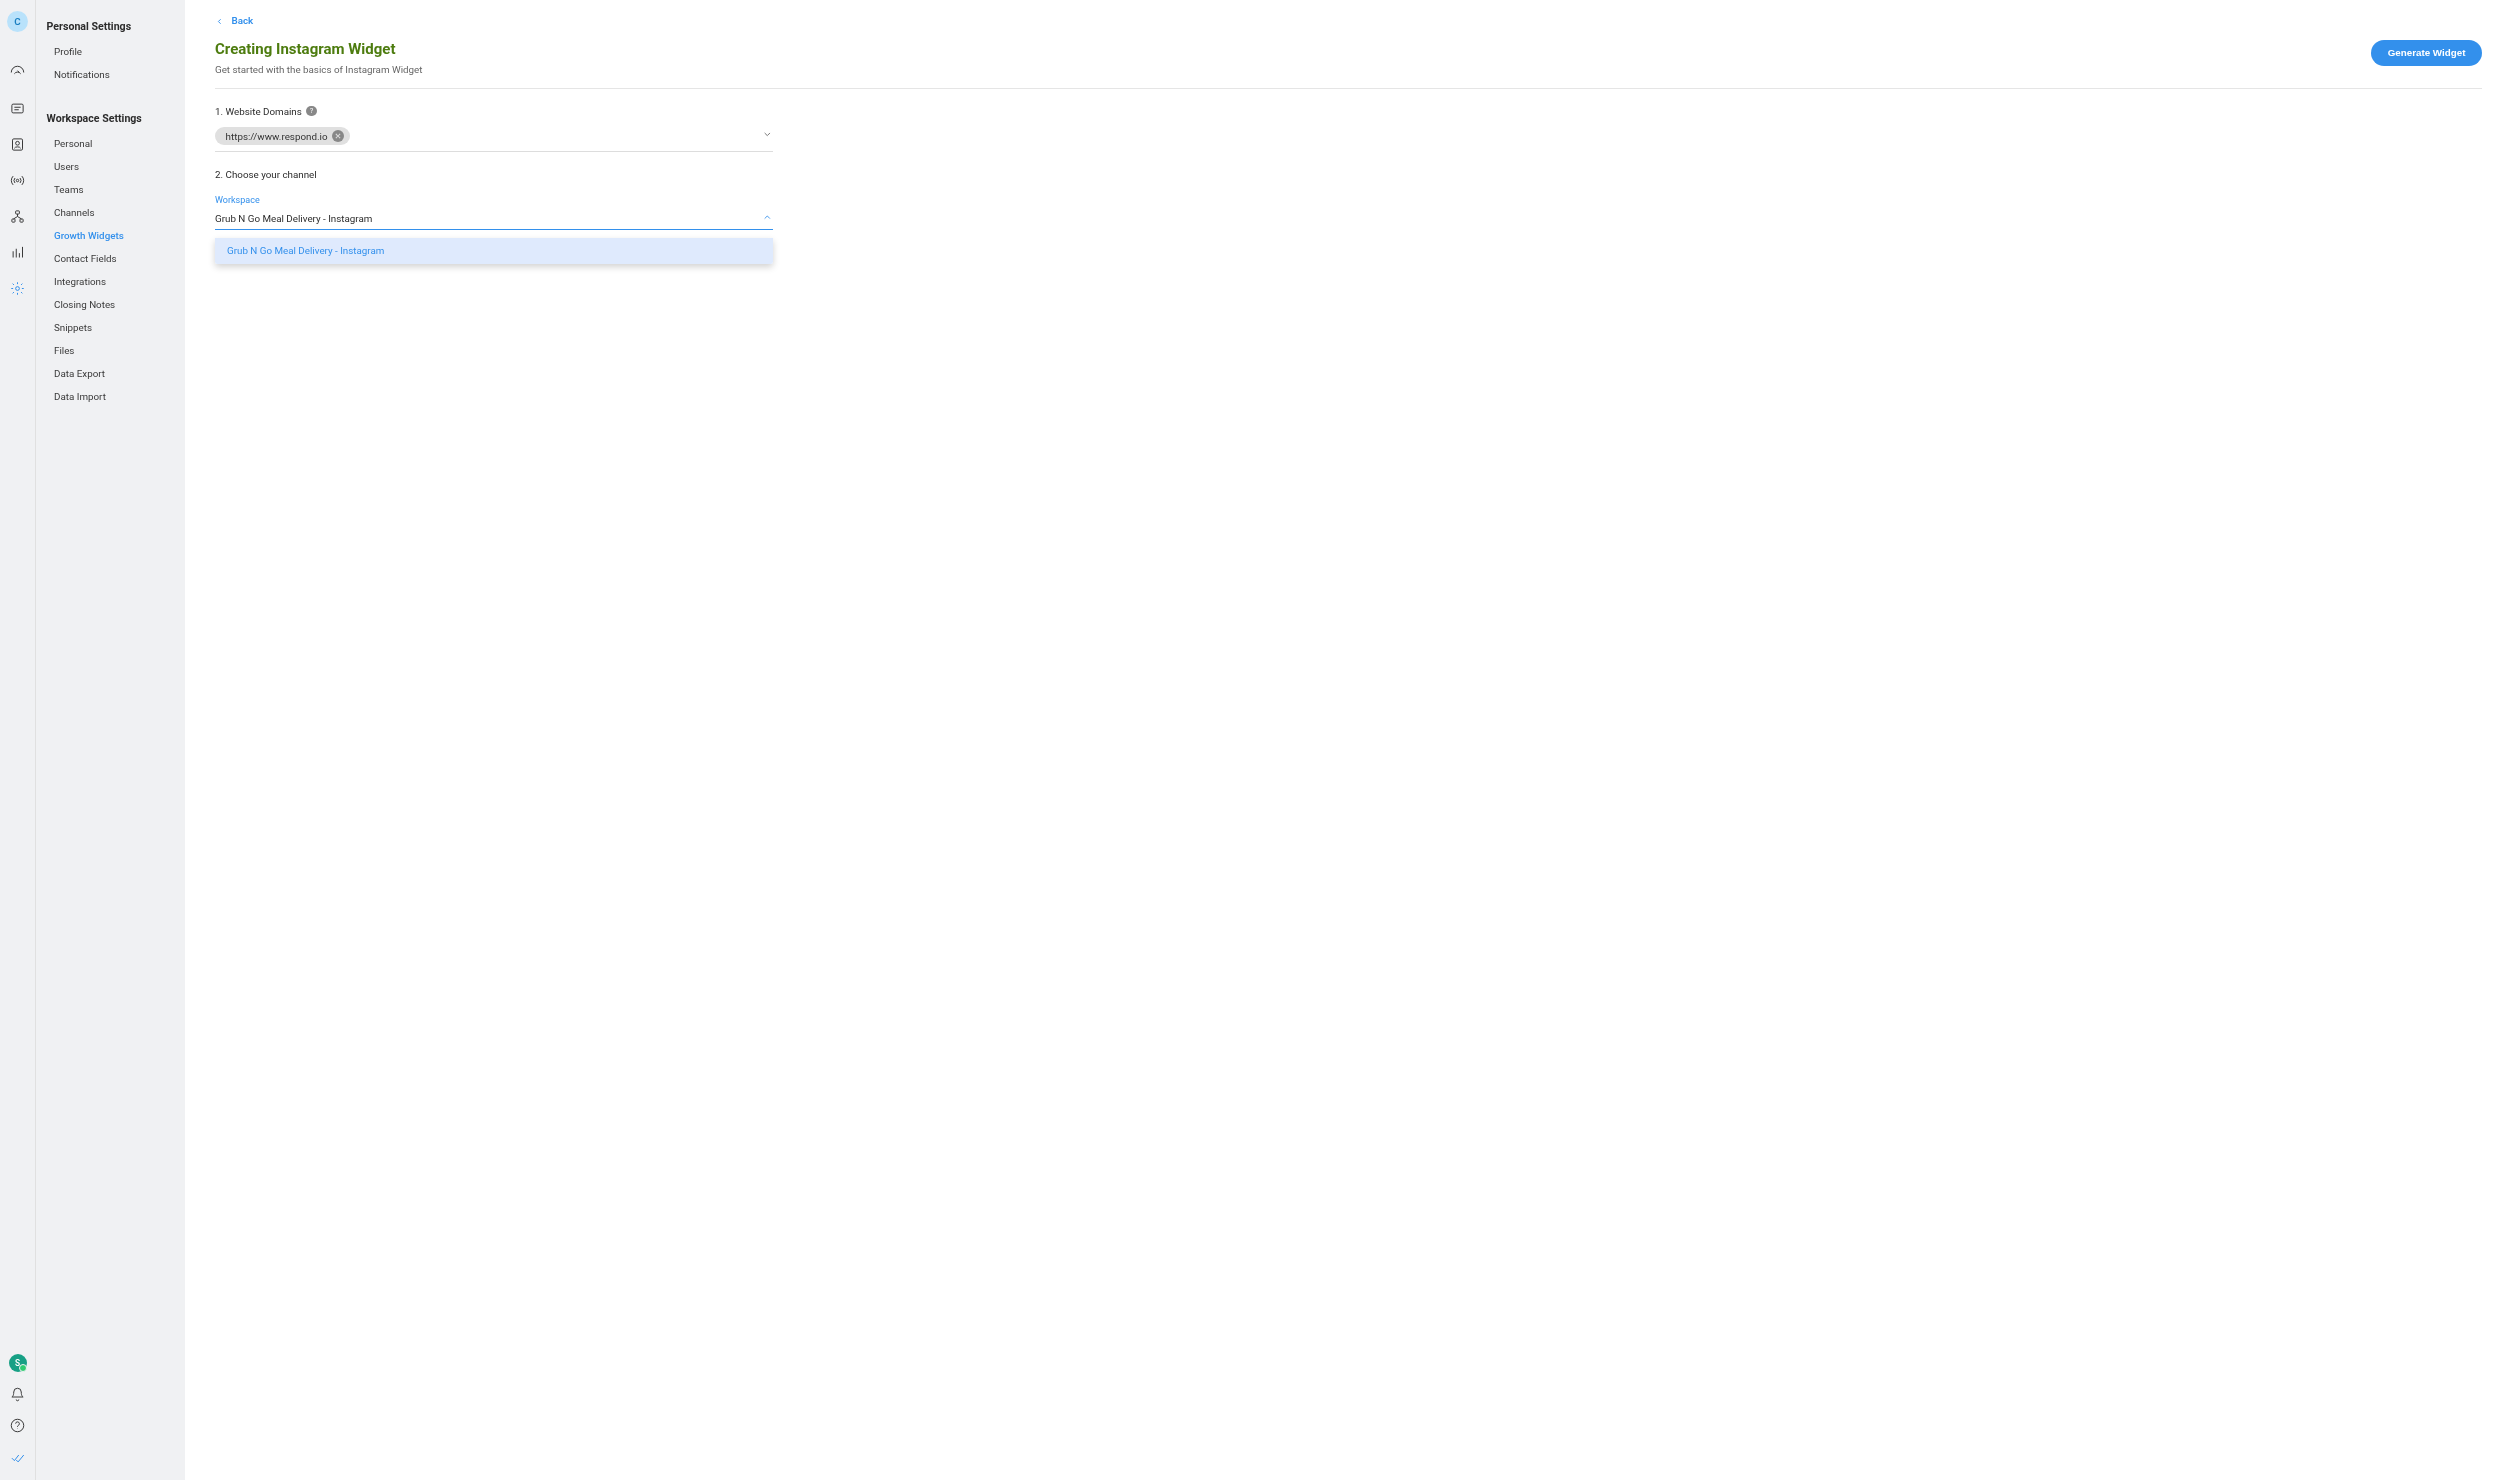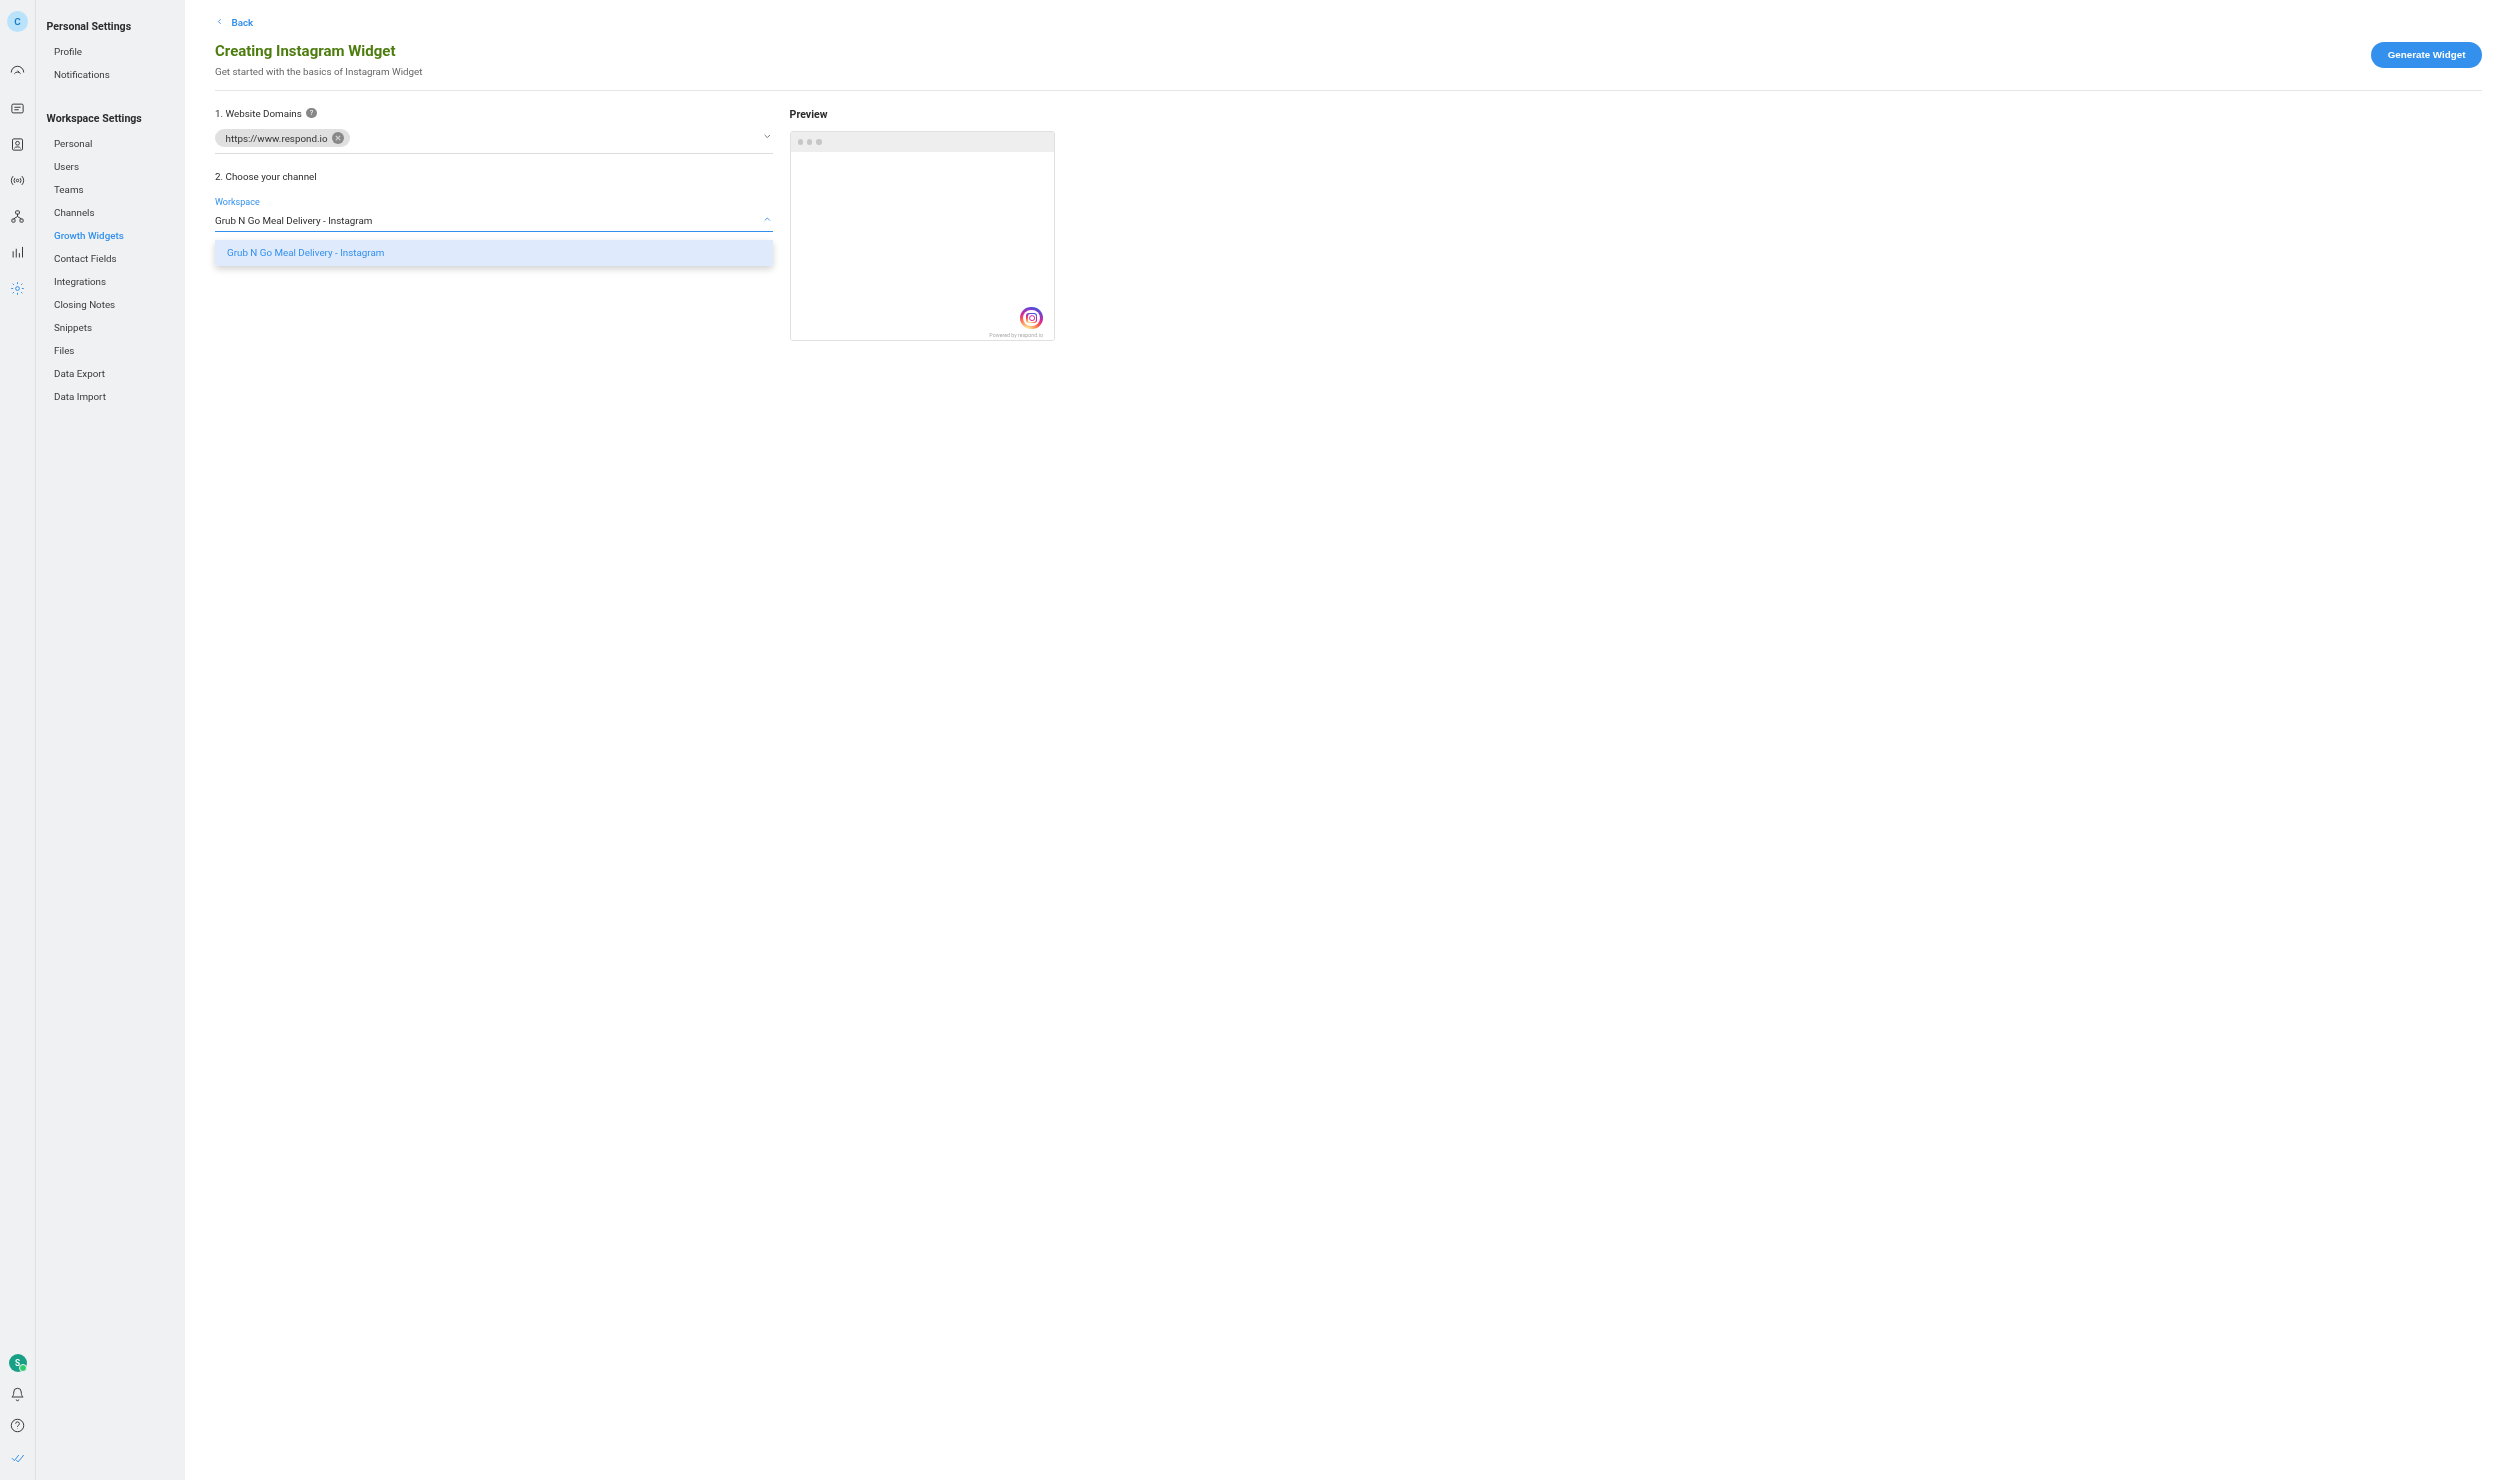--- a/index.html
+++ b/index.html
@@ -126,7 +126,7 @@
     }
     .back-link {
       display: inline-flex;
-      align-items: flex-start;
+      align-items: flex-end;
       gap: 7.5px;
       color: #3390ec;
       font-size: 9.8px;

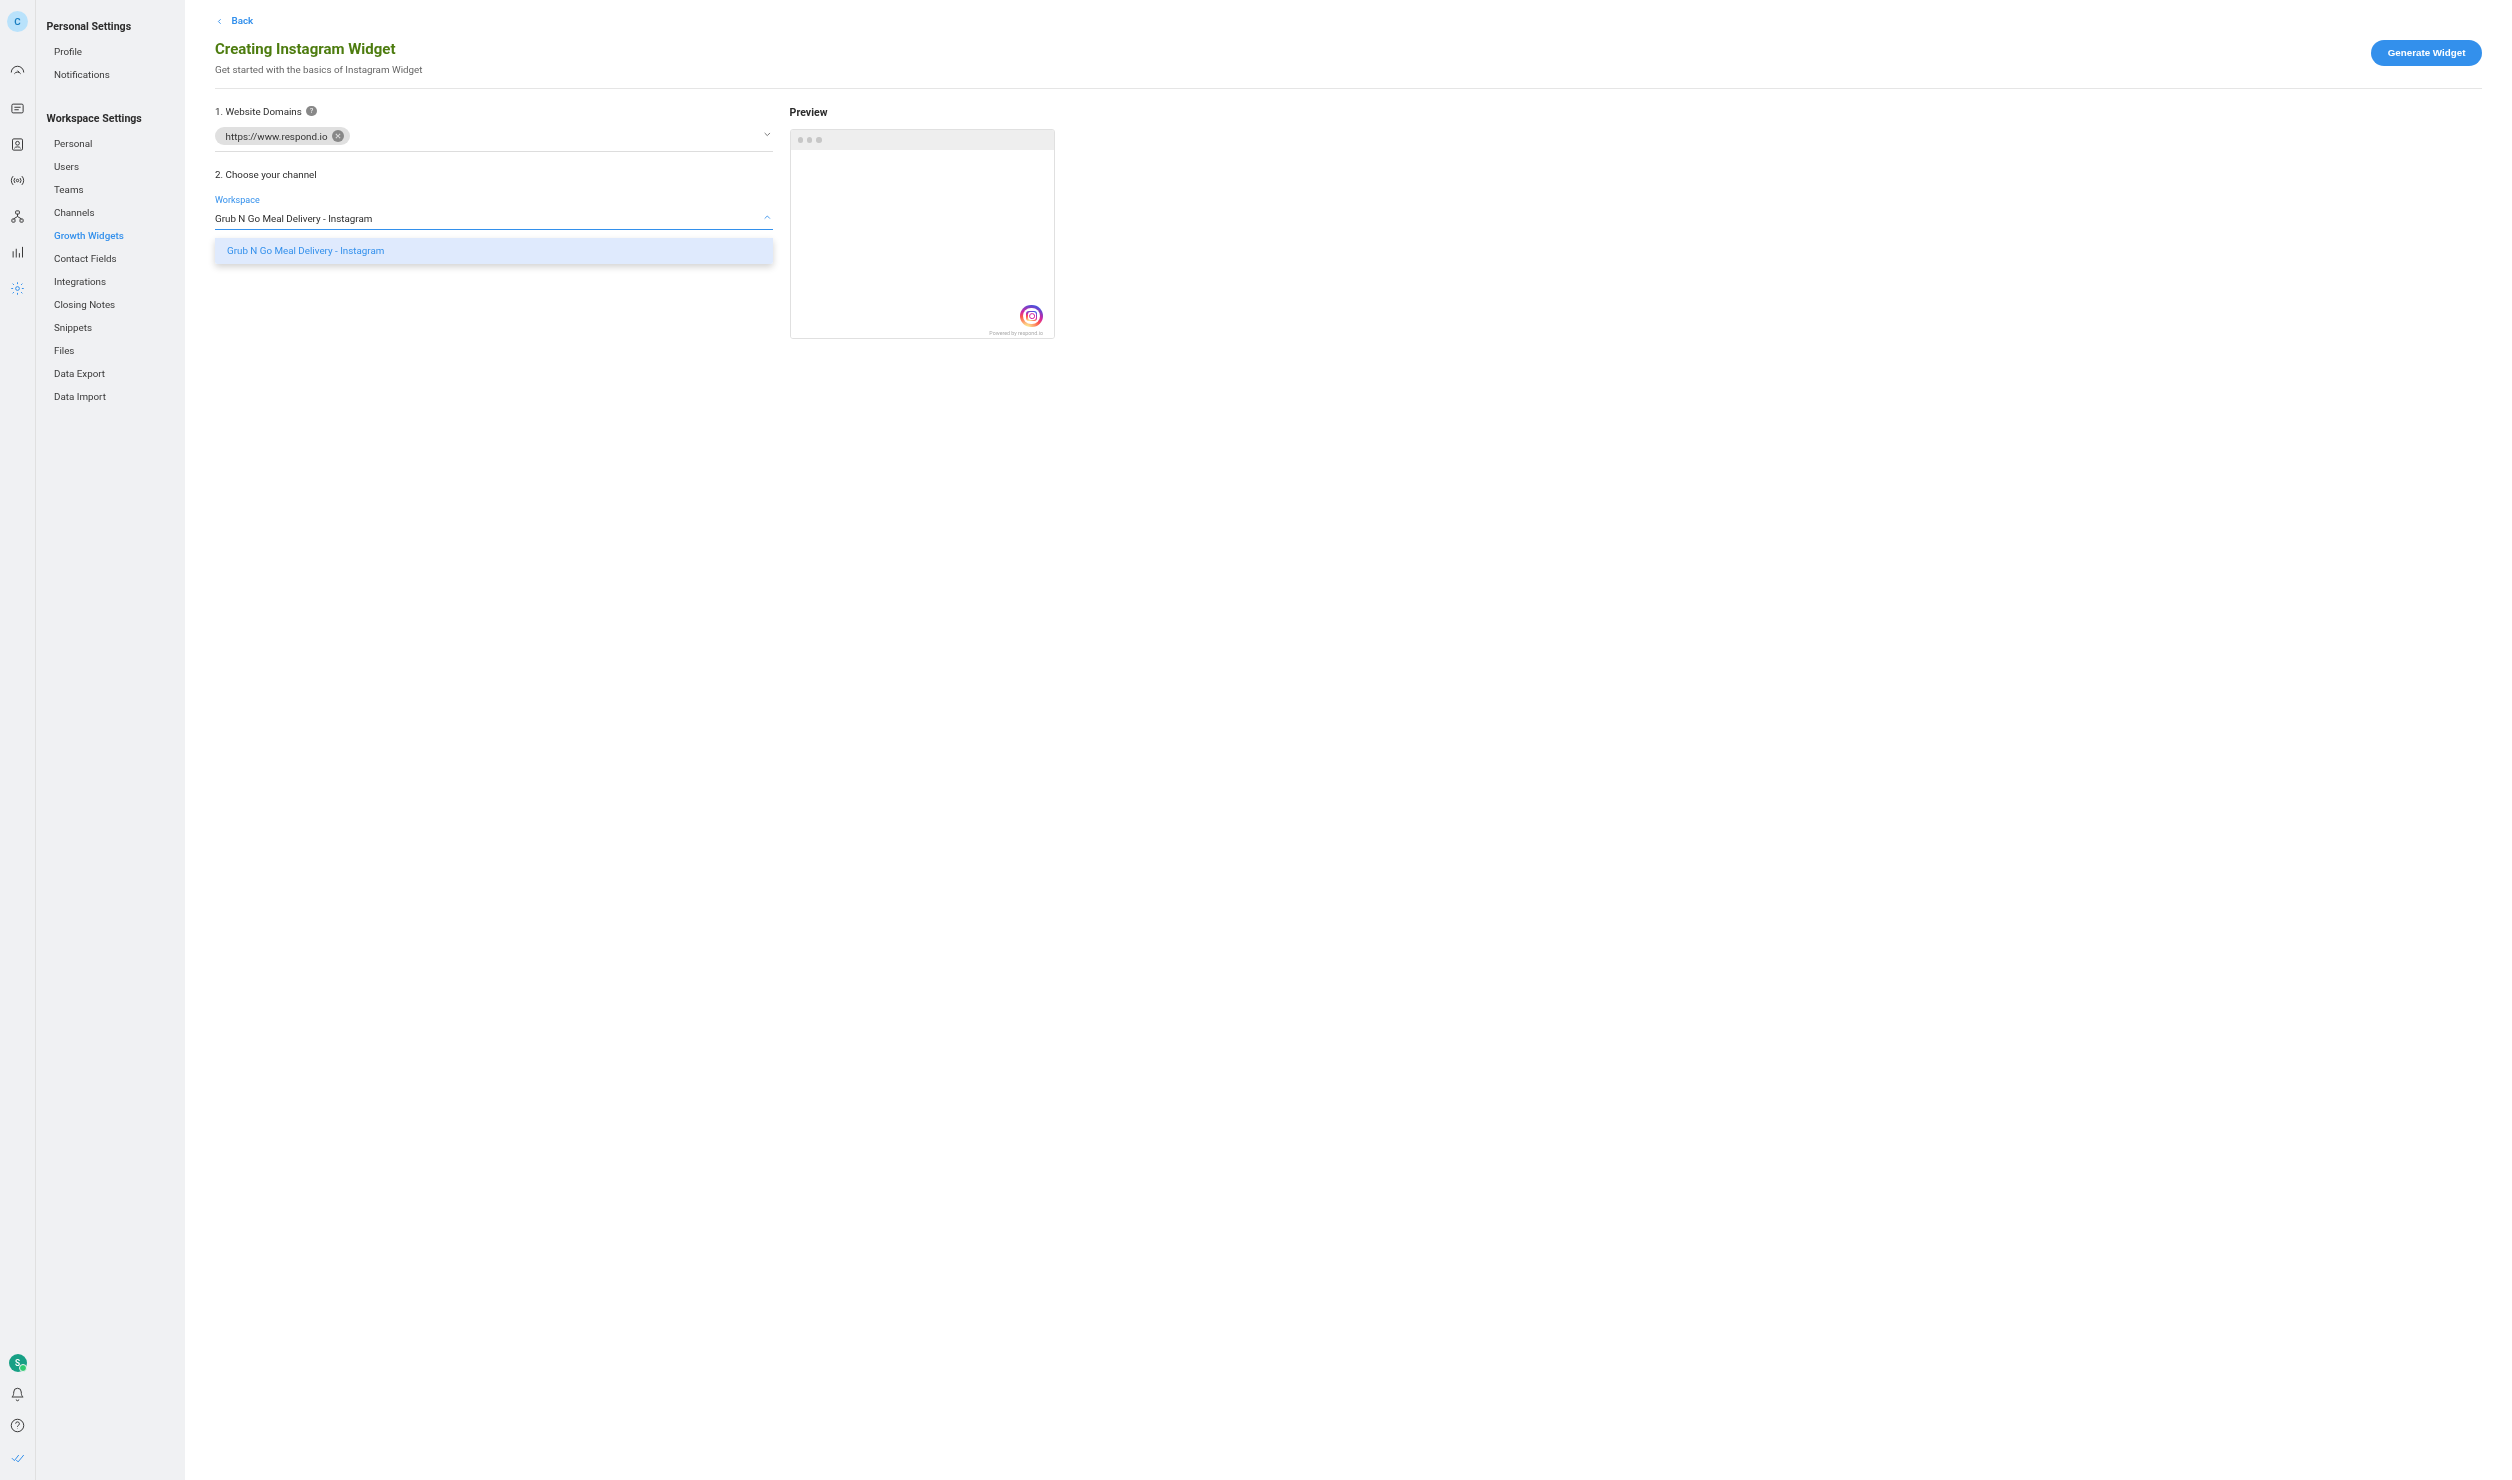--- a/index.html
+++ b/index.html
@@ -494,24 +494,6 @@
       </div>
     </div>
 
-    <div class="preview-col">
-      <div class="preview-title">Preview</div>
-      <div class="preview-box">
-        <div class="preview-header">
-          <div class="dot"></div>
-            <div class="dot"></div>
-            <div class="dot"></div>
-        </div>
-        <div class="preview-body">
-          <div class="ig-fab">
-            <div class="ig-fab-inner">
-              <div class="ig-glyph2"></div>
-            </div>
-          </div>
-          <div class="powered">Powered by respond.io</div>
-        </div>
-      </div>
-    </div>
   </div>
 </div>
 

